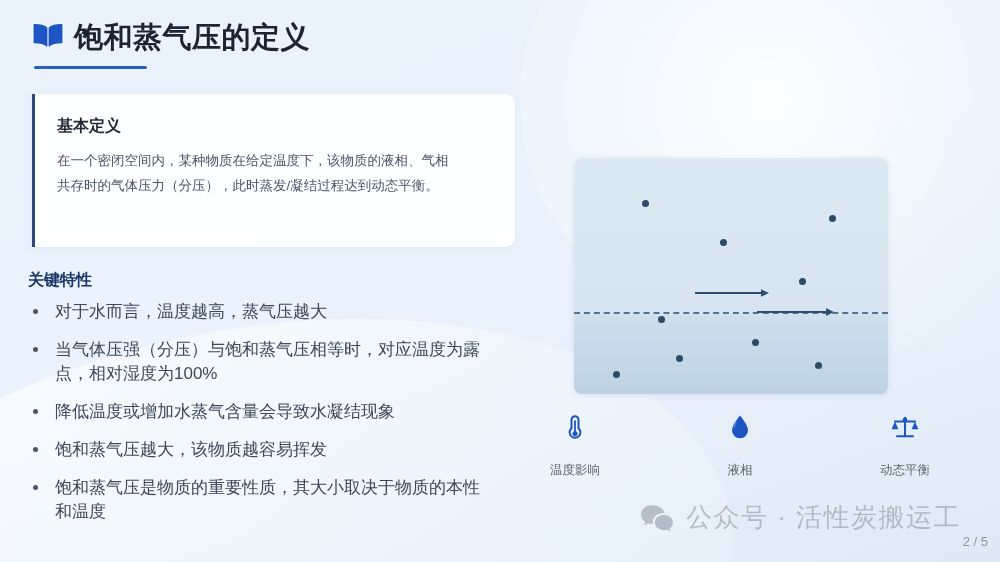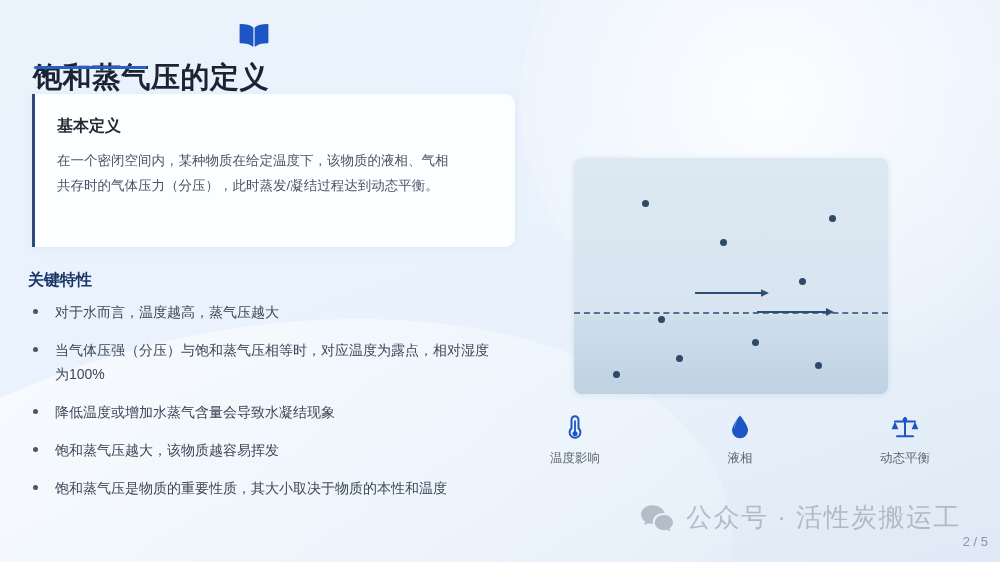--- a/index.html
+++ b/index.html
@@ -53,7 +53,6 @@
     display: flex;
     align-items: flex-end;
     gap: 11px;
-    flex-direction: column;
   }
   .book-icon {
     width: 30px;

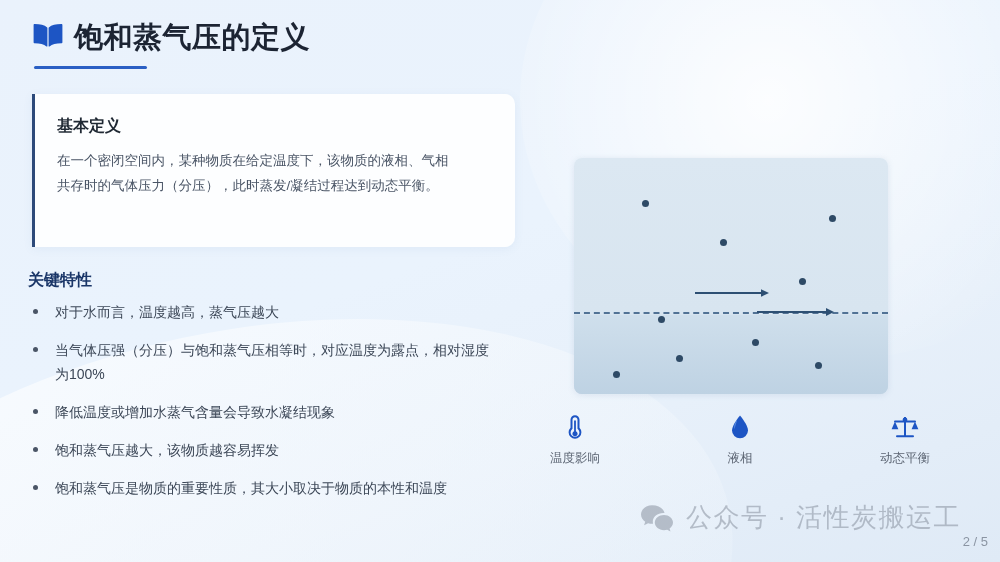--- a/index.html
+++ b/index.html
@@ -129,7 +129,7 @@
   .feature-item {
     position: relative;
     padding-left: 26px;
-    font-size: 14px;
+    font-size: 17px;
     line-height: 24px;
     color: #3c4757;
     margin-bottom: 14px;

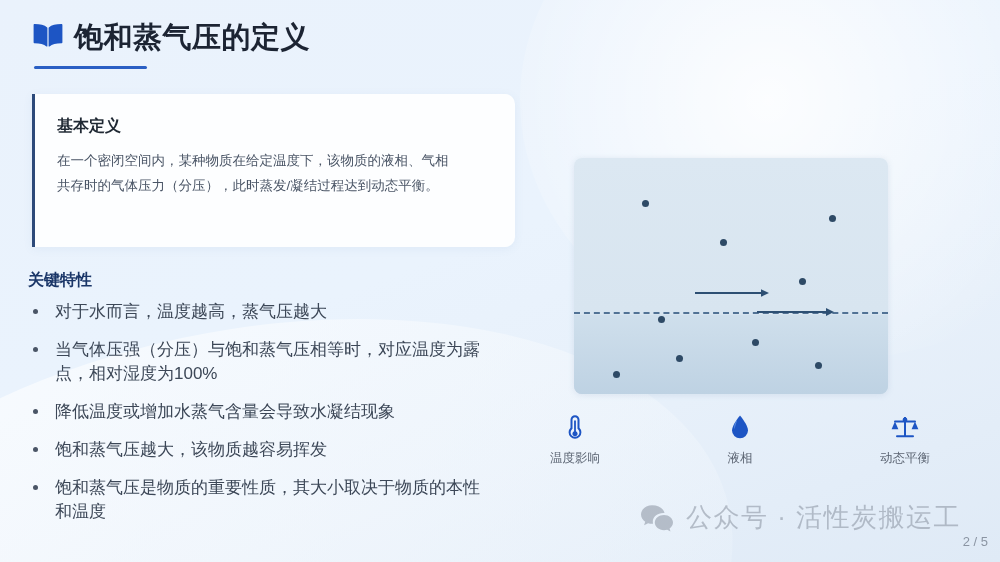--- a/index.html
+++ b/index.html
@@ -213,7 +213,7 @@
     color: #1d55c4;
   }
   .icon-label {
-    margin-top: 8px;
+    margin-top: 20px;
     font-size: 12.5px;
     color: #5b6472;
   }

